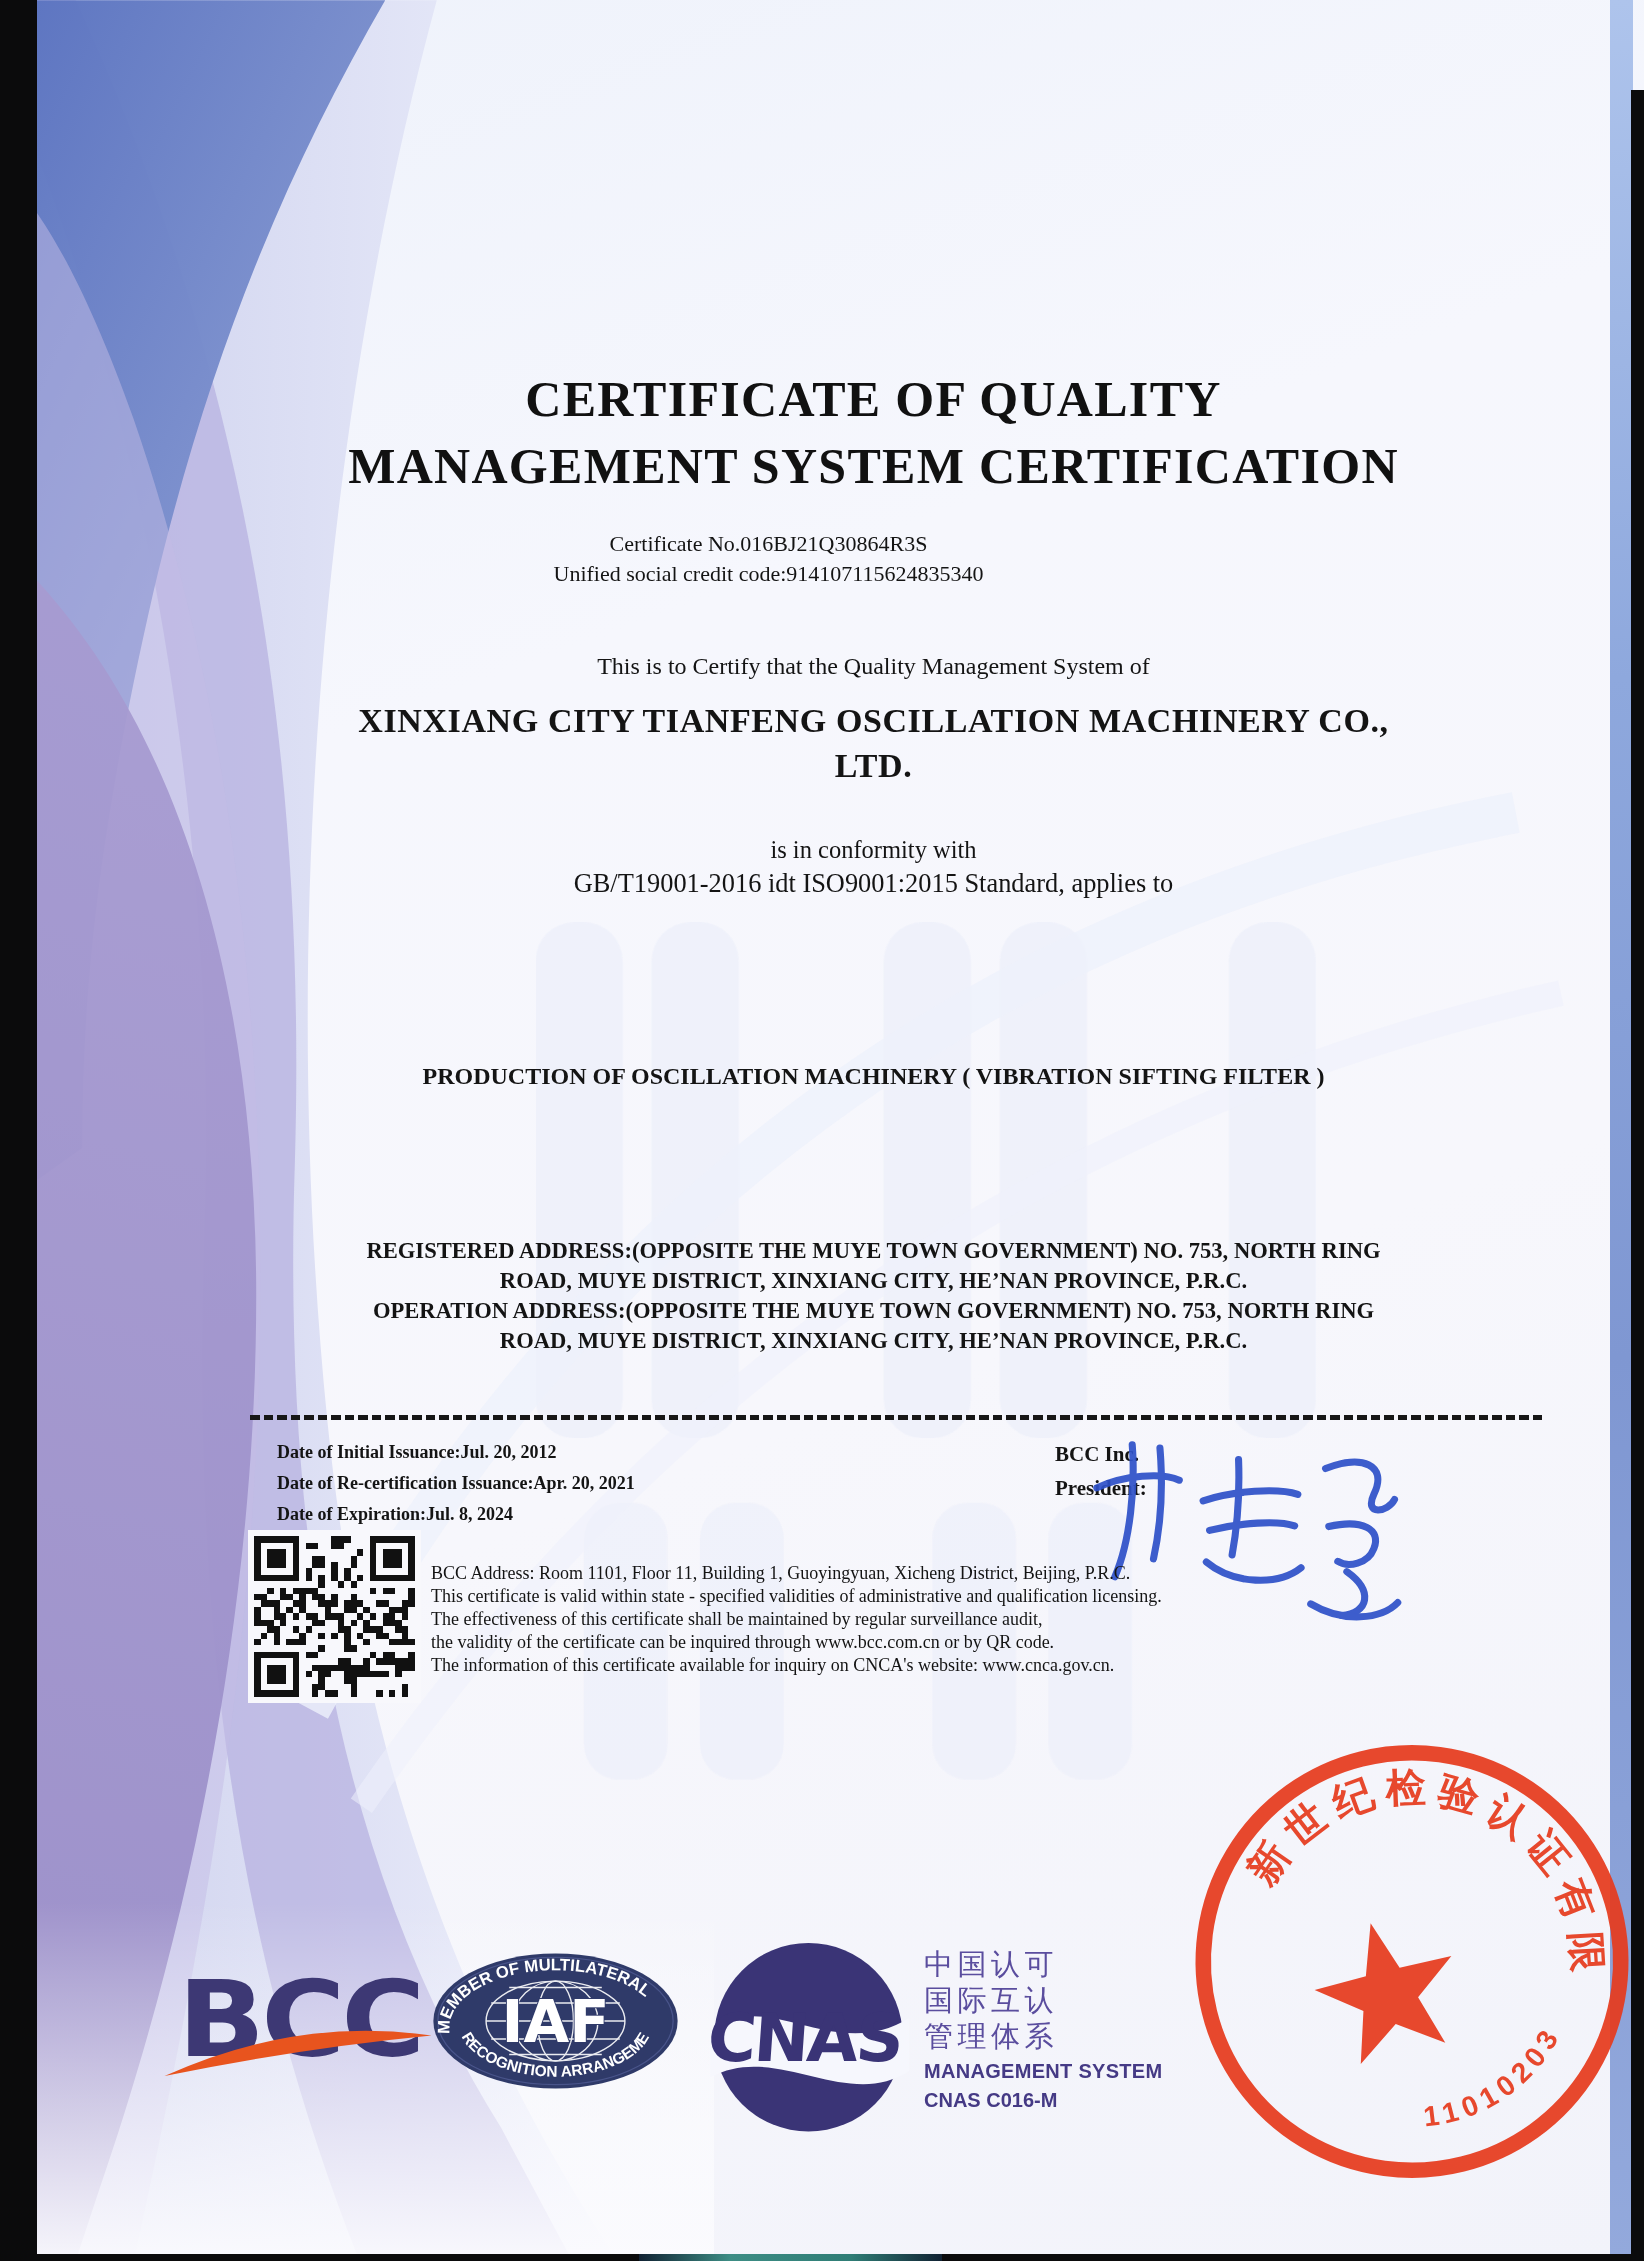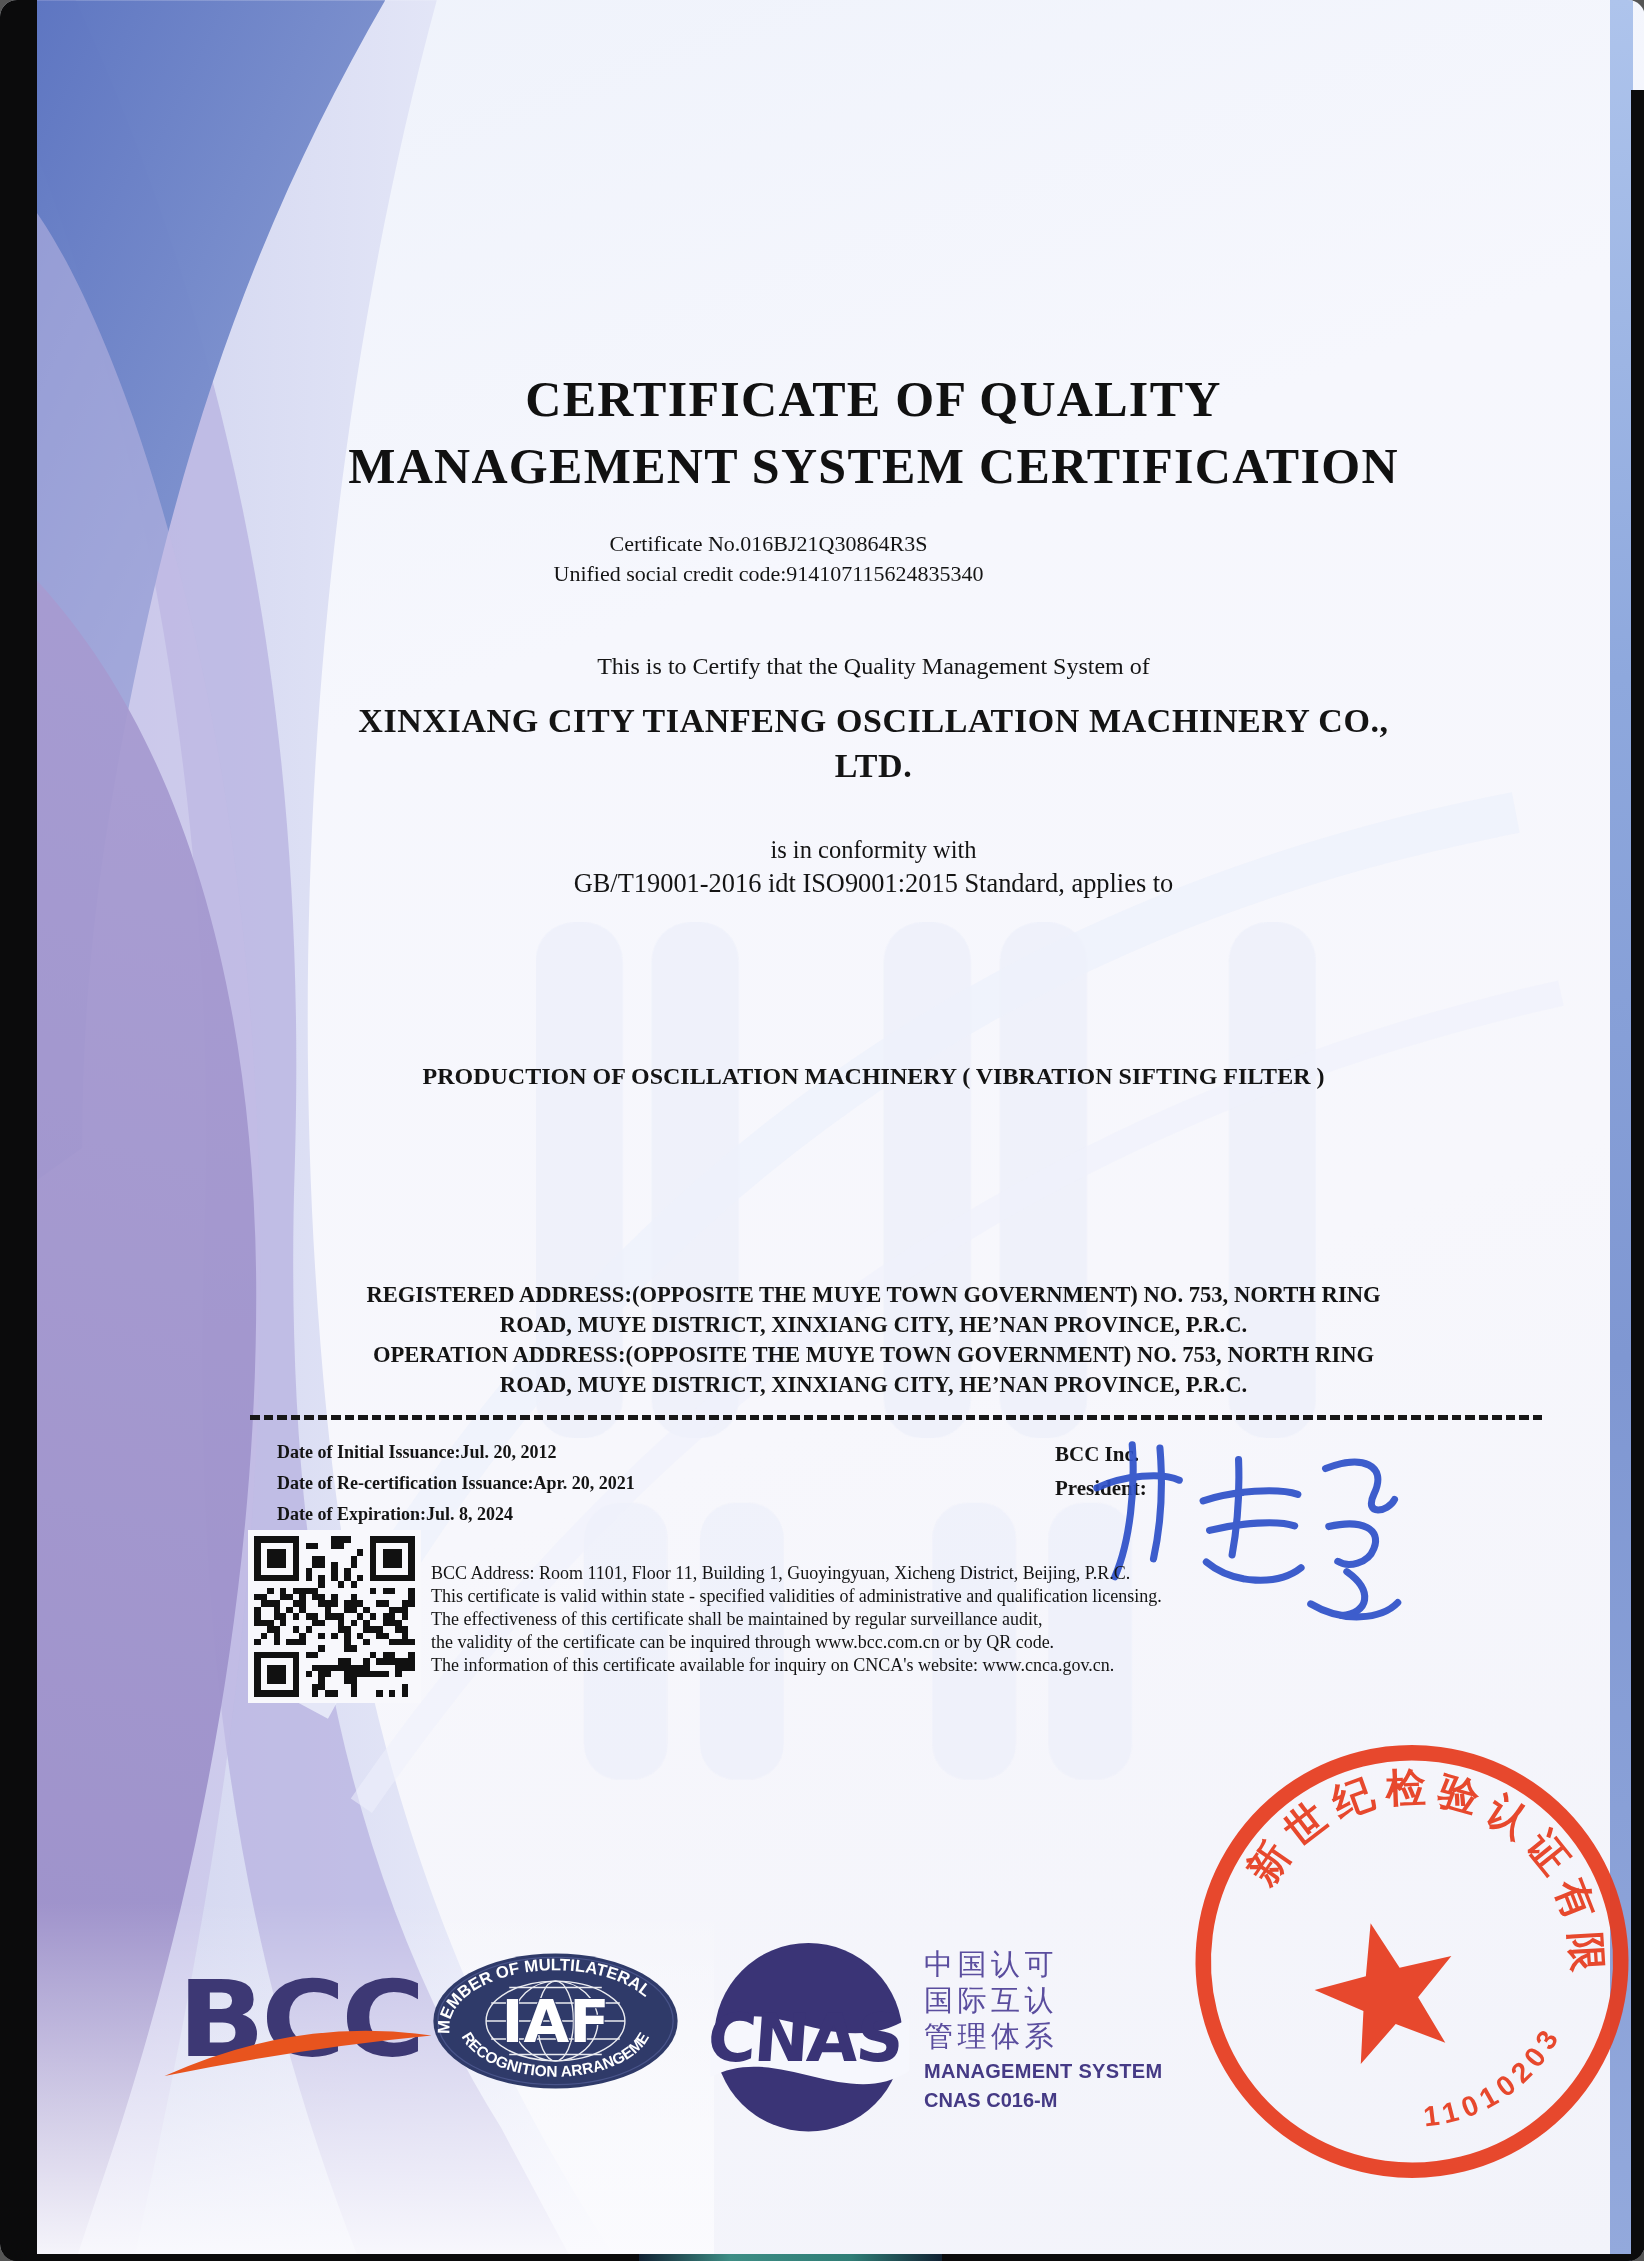--- a/index.html
+++ b/index.html
@@ -5,7 +5,7 @@
   html,body{margin:0;padding:0;background:#555;}
   .page{position:relative;width:1645px;height:2261px;background:
     linear-gradient(160deg,#eef2fb 0%,#f6f7fd 30%,#f7f7fc 60%,#f2f3fa 100%);
-    overflow:hidden;font-family:"Liberation Serif",serif;color:#141414;border-radius:17px;}
+    overflow:hidden;font-family:"Liberation Serif",serif;color:#141414;}
   
   .edge{position:absolute;background:#0b0b0c;}
   .edge-left{left:0;top:0;width:37px;height:2261px;}

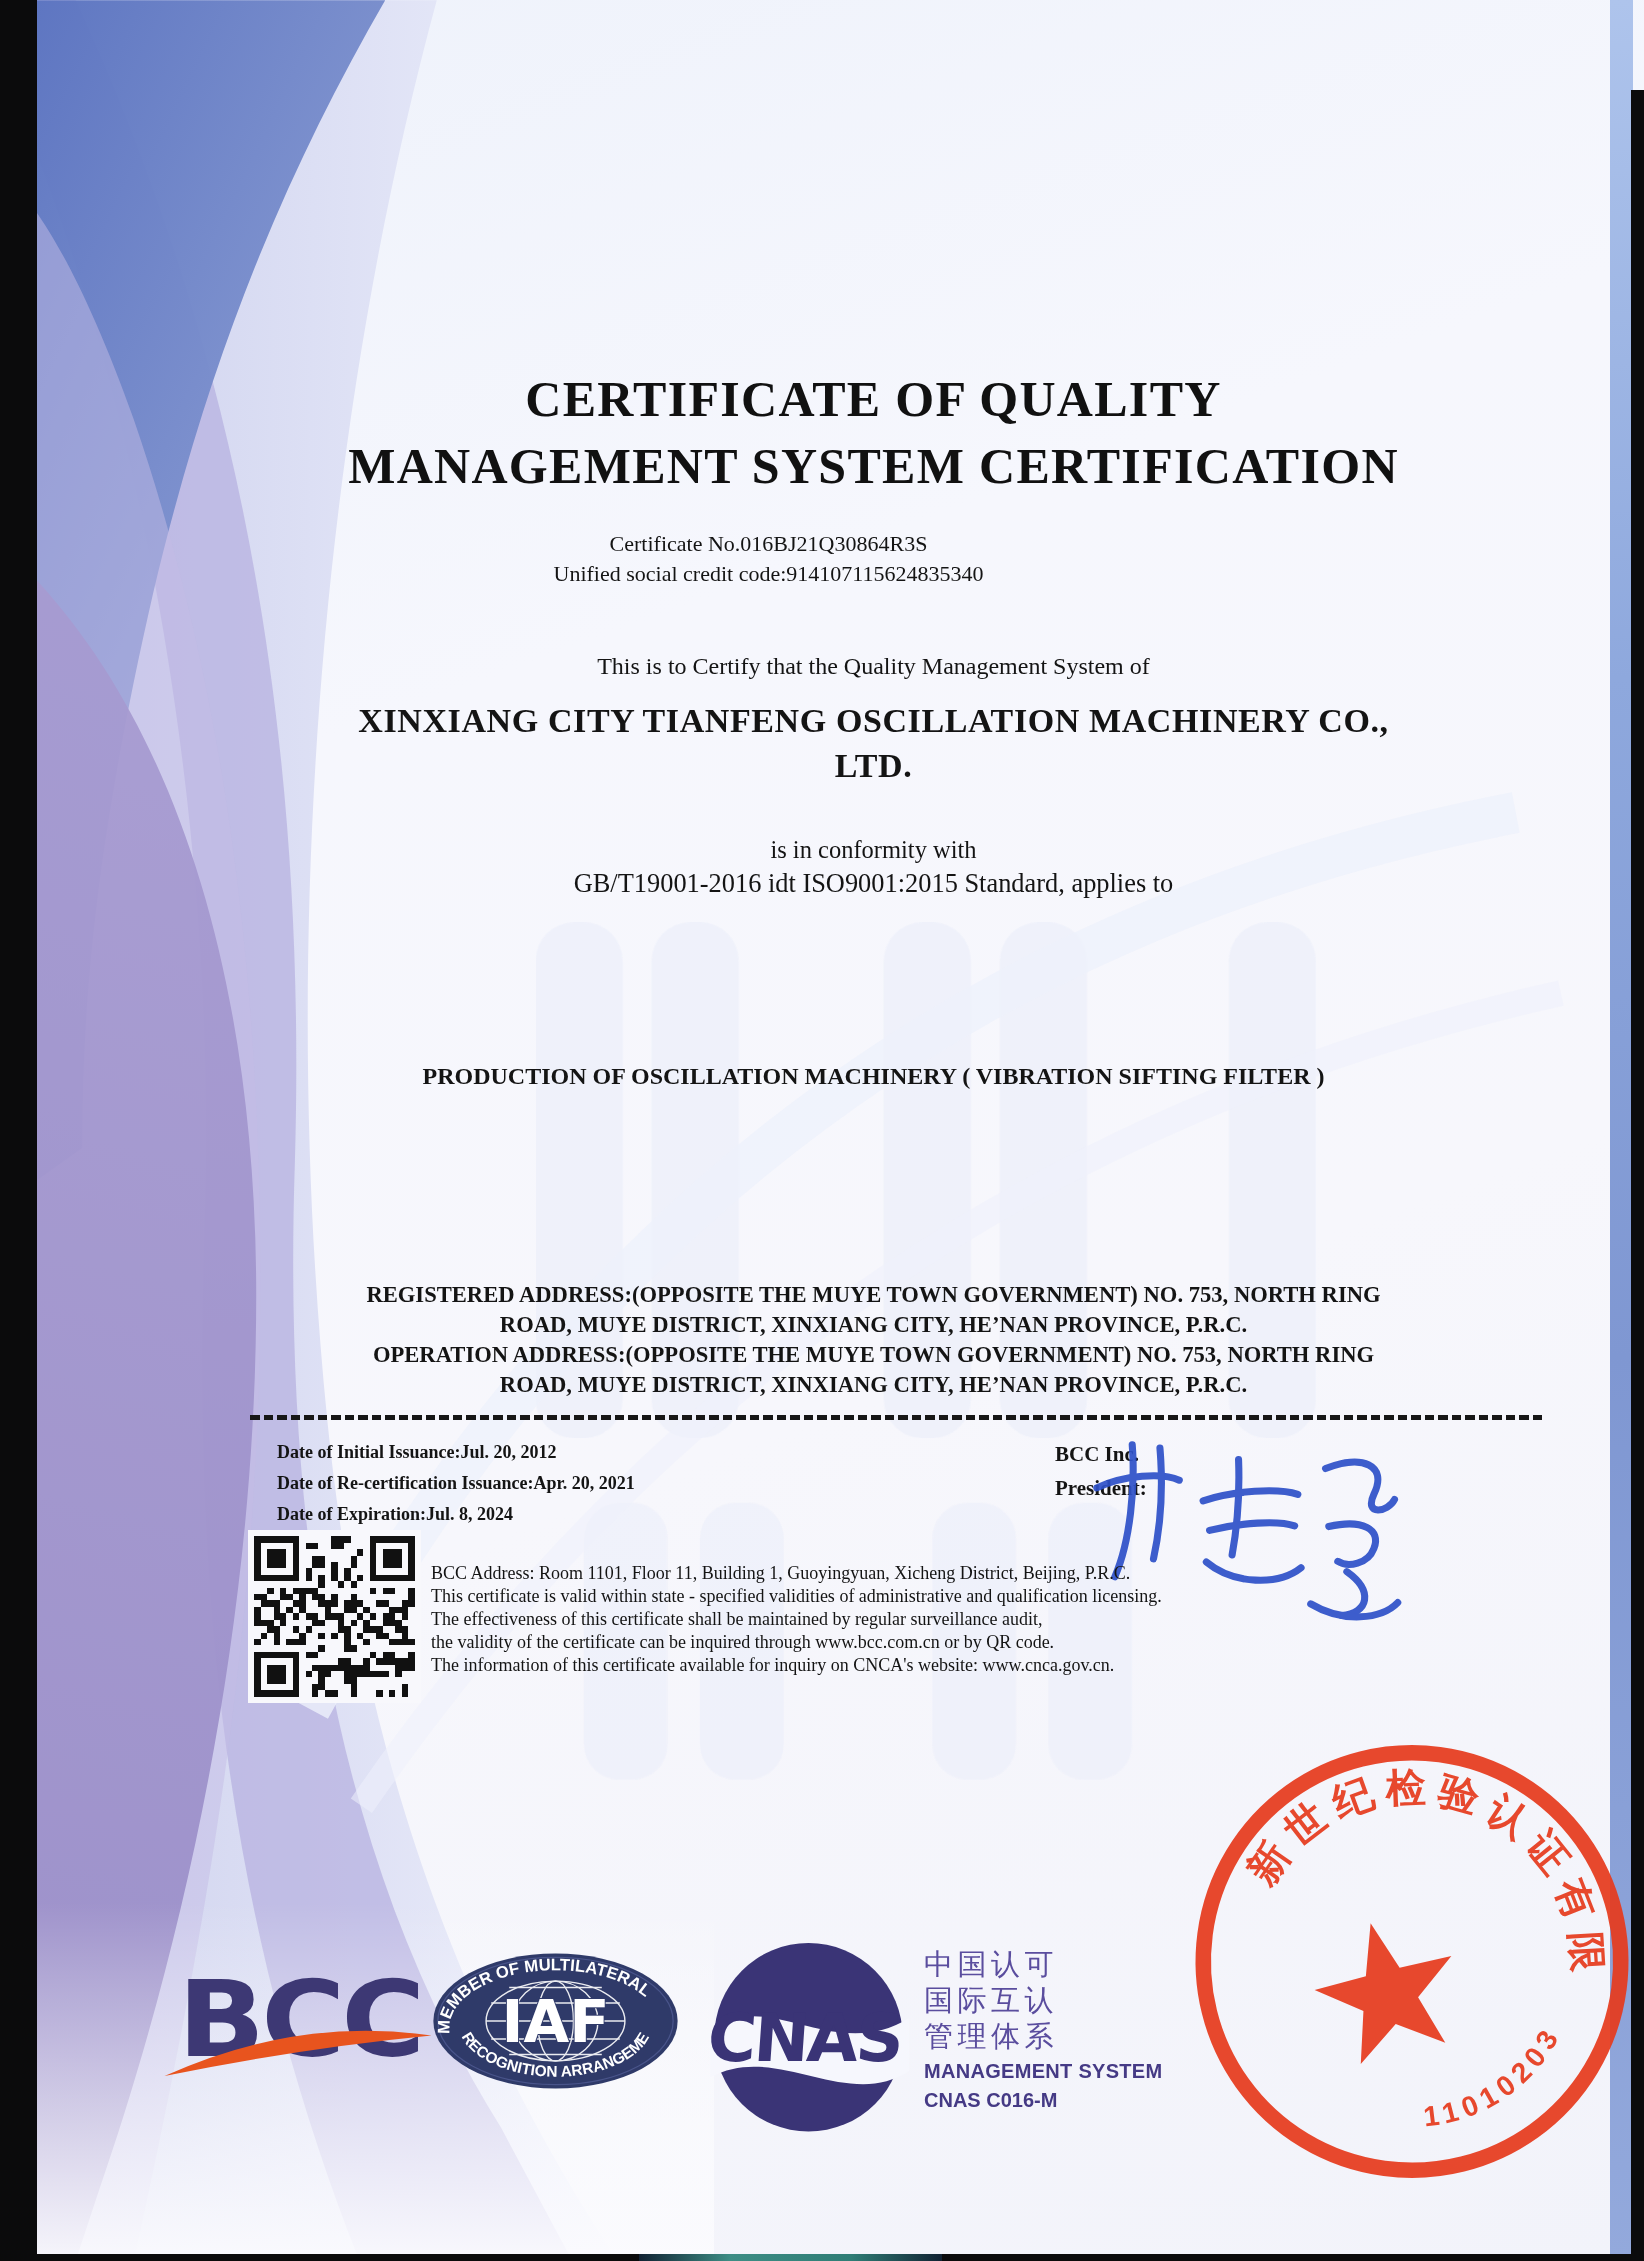--- a/index.html
+++ b/index.html
@@ -23,7 +23,7 @@
   .conformity{top:836px;font-size:24.5px;}
   .standard{top:868px;font-size:26.4px;}
   .scope{top:1063px;font-size:24px;font-weight:600;}
-  .addresses{top:1236px;font-size:22.6px;font-weight:600;line-height:30px;margin-top:44px;}
+  .addresses{top:1236px;font-size:22.6px;font-weight:600;line-height:30px;}
   .rule{position:absolute;left:250px;top:1415px;width:1293px;height:4.5px;
     background:repeating-linear-gradient(90deg,#171717 0 9.7px,transparent 9.7px 13.5px);}
   .dates{position:absolute;left:277px;top:1437px;width:574px;text-align:left;

